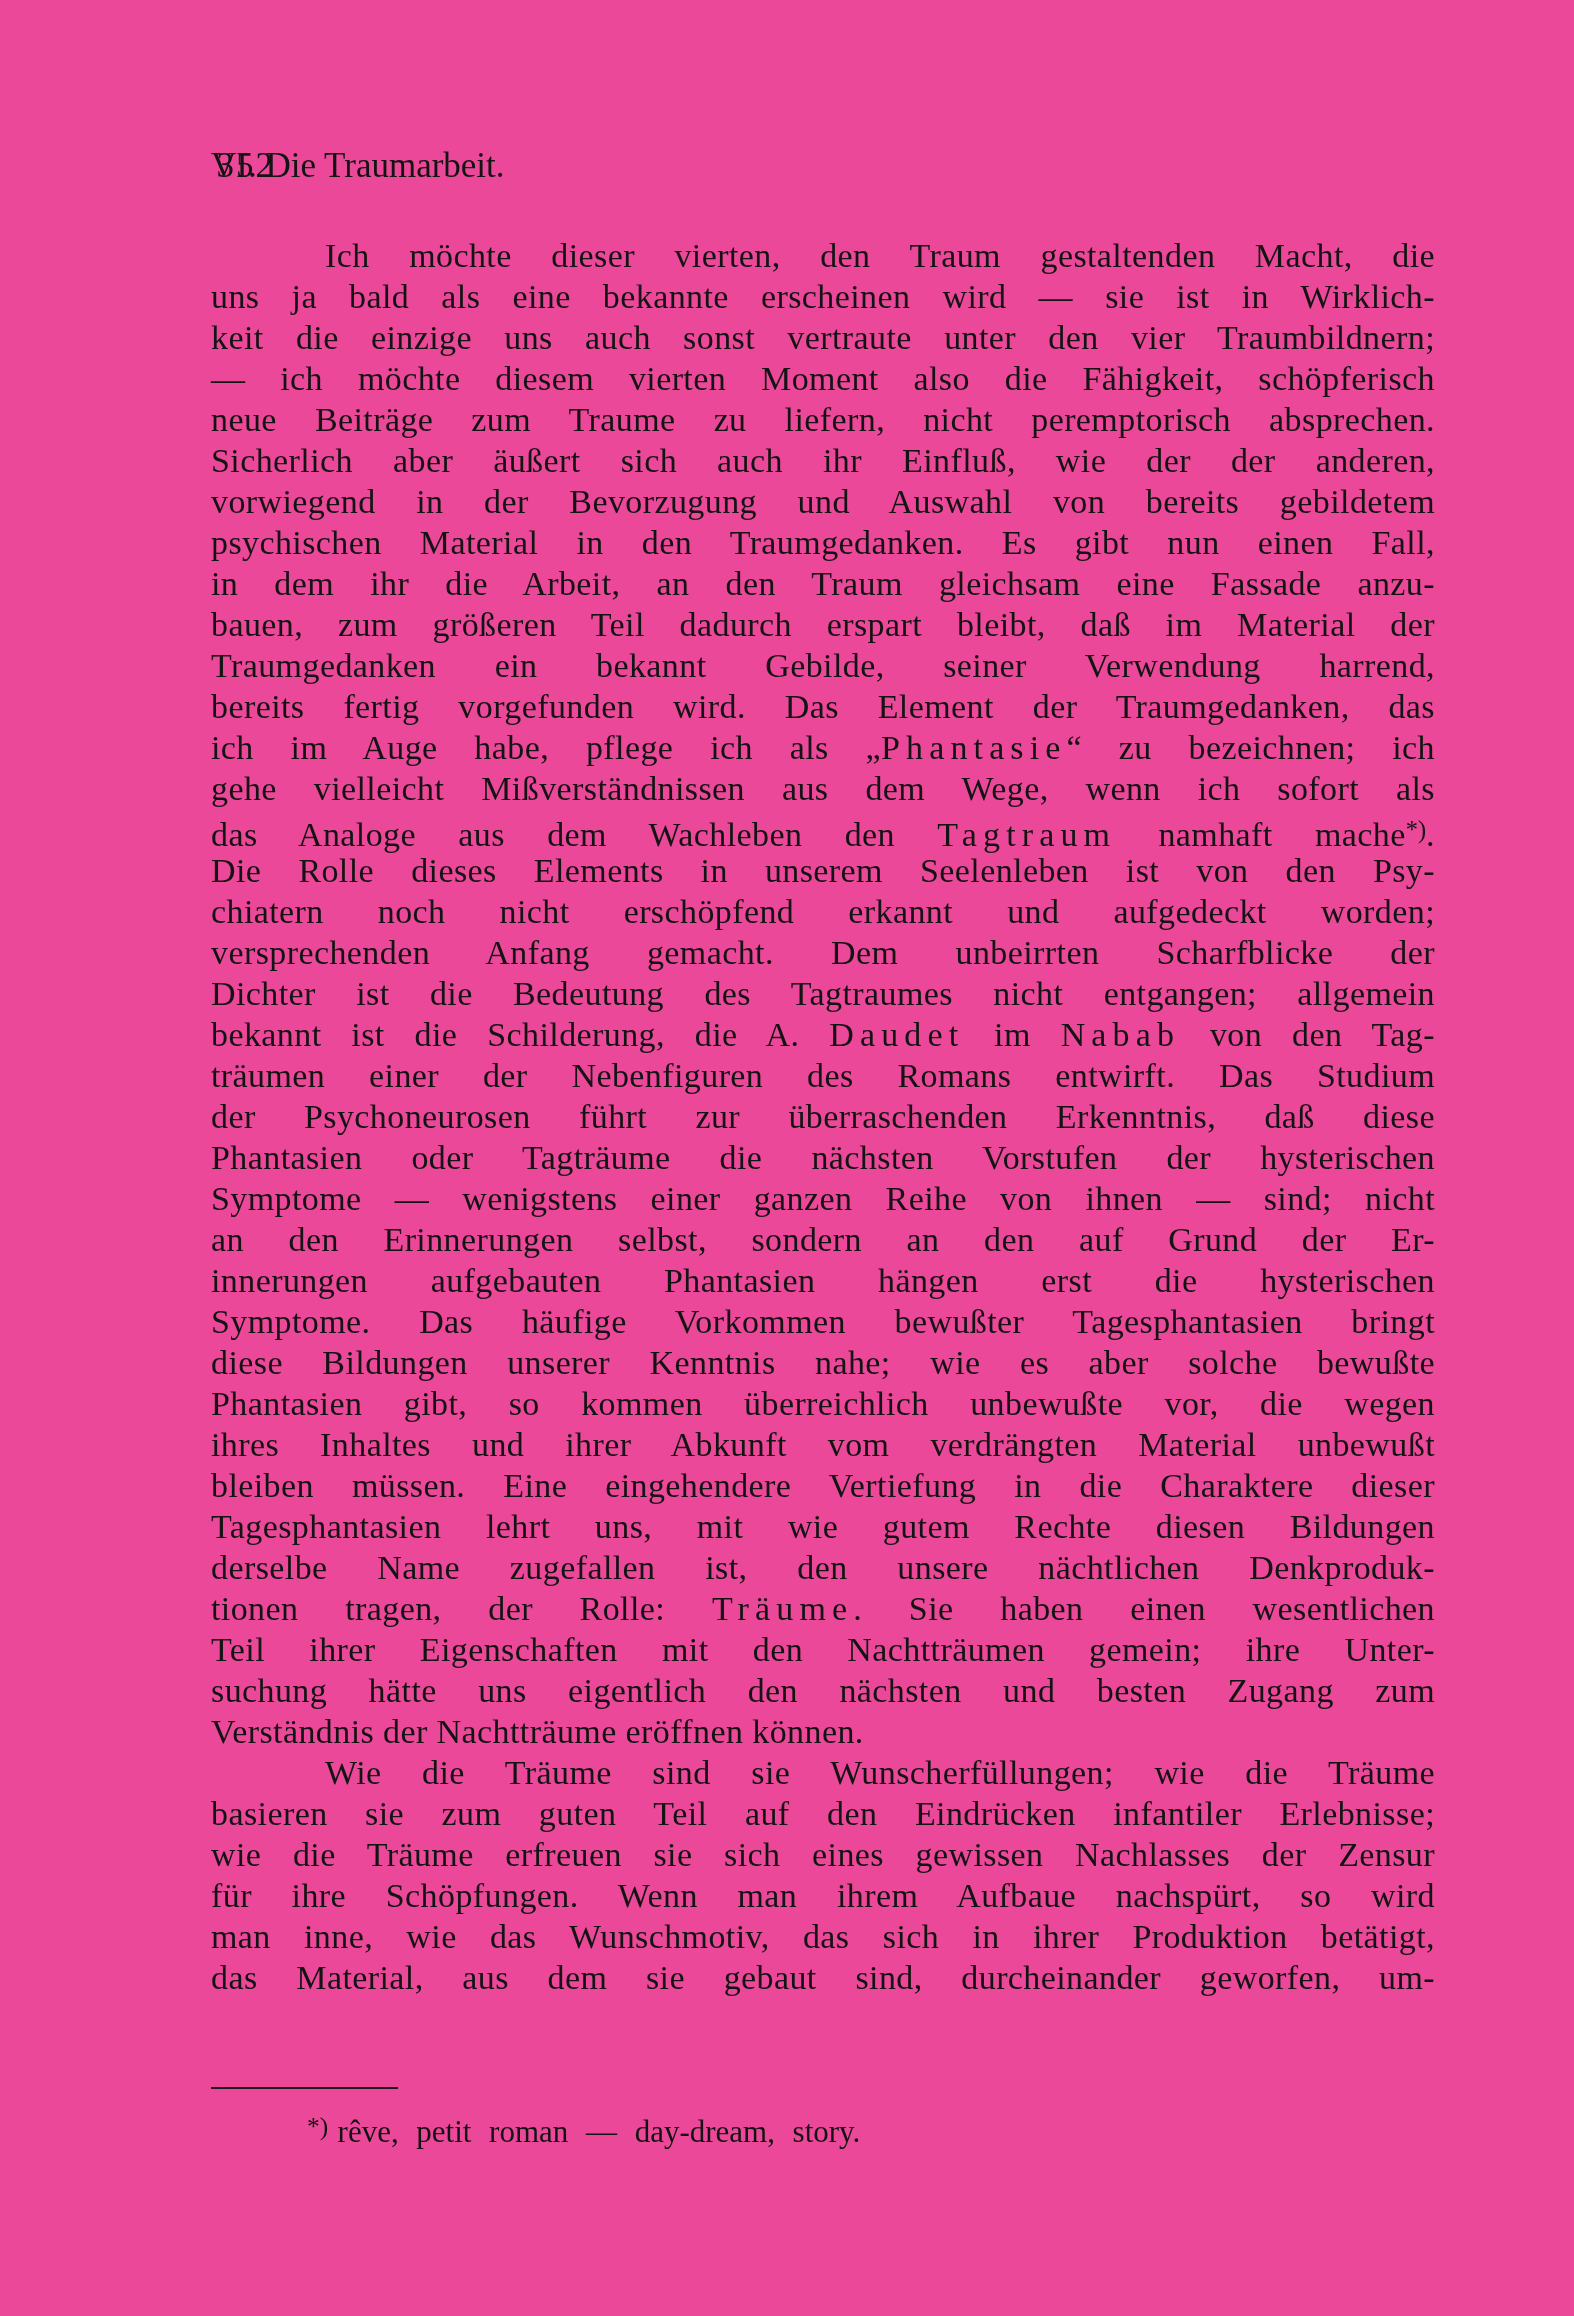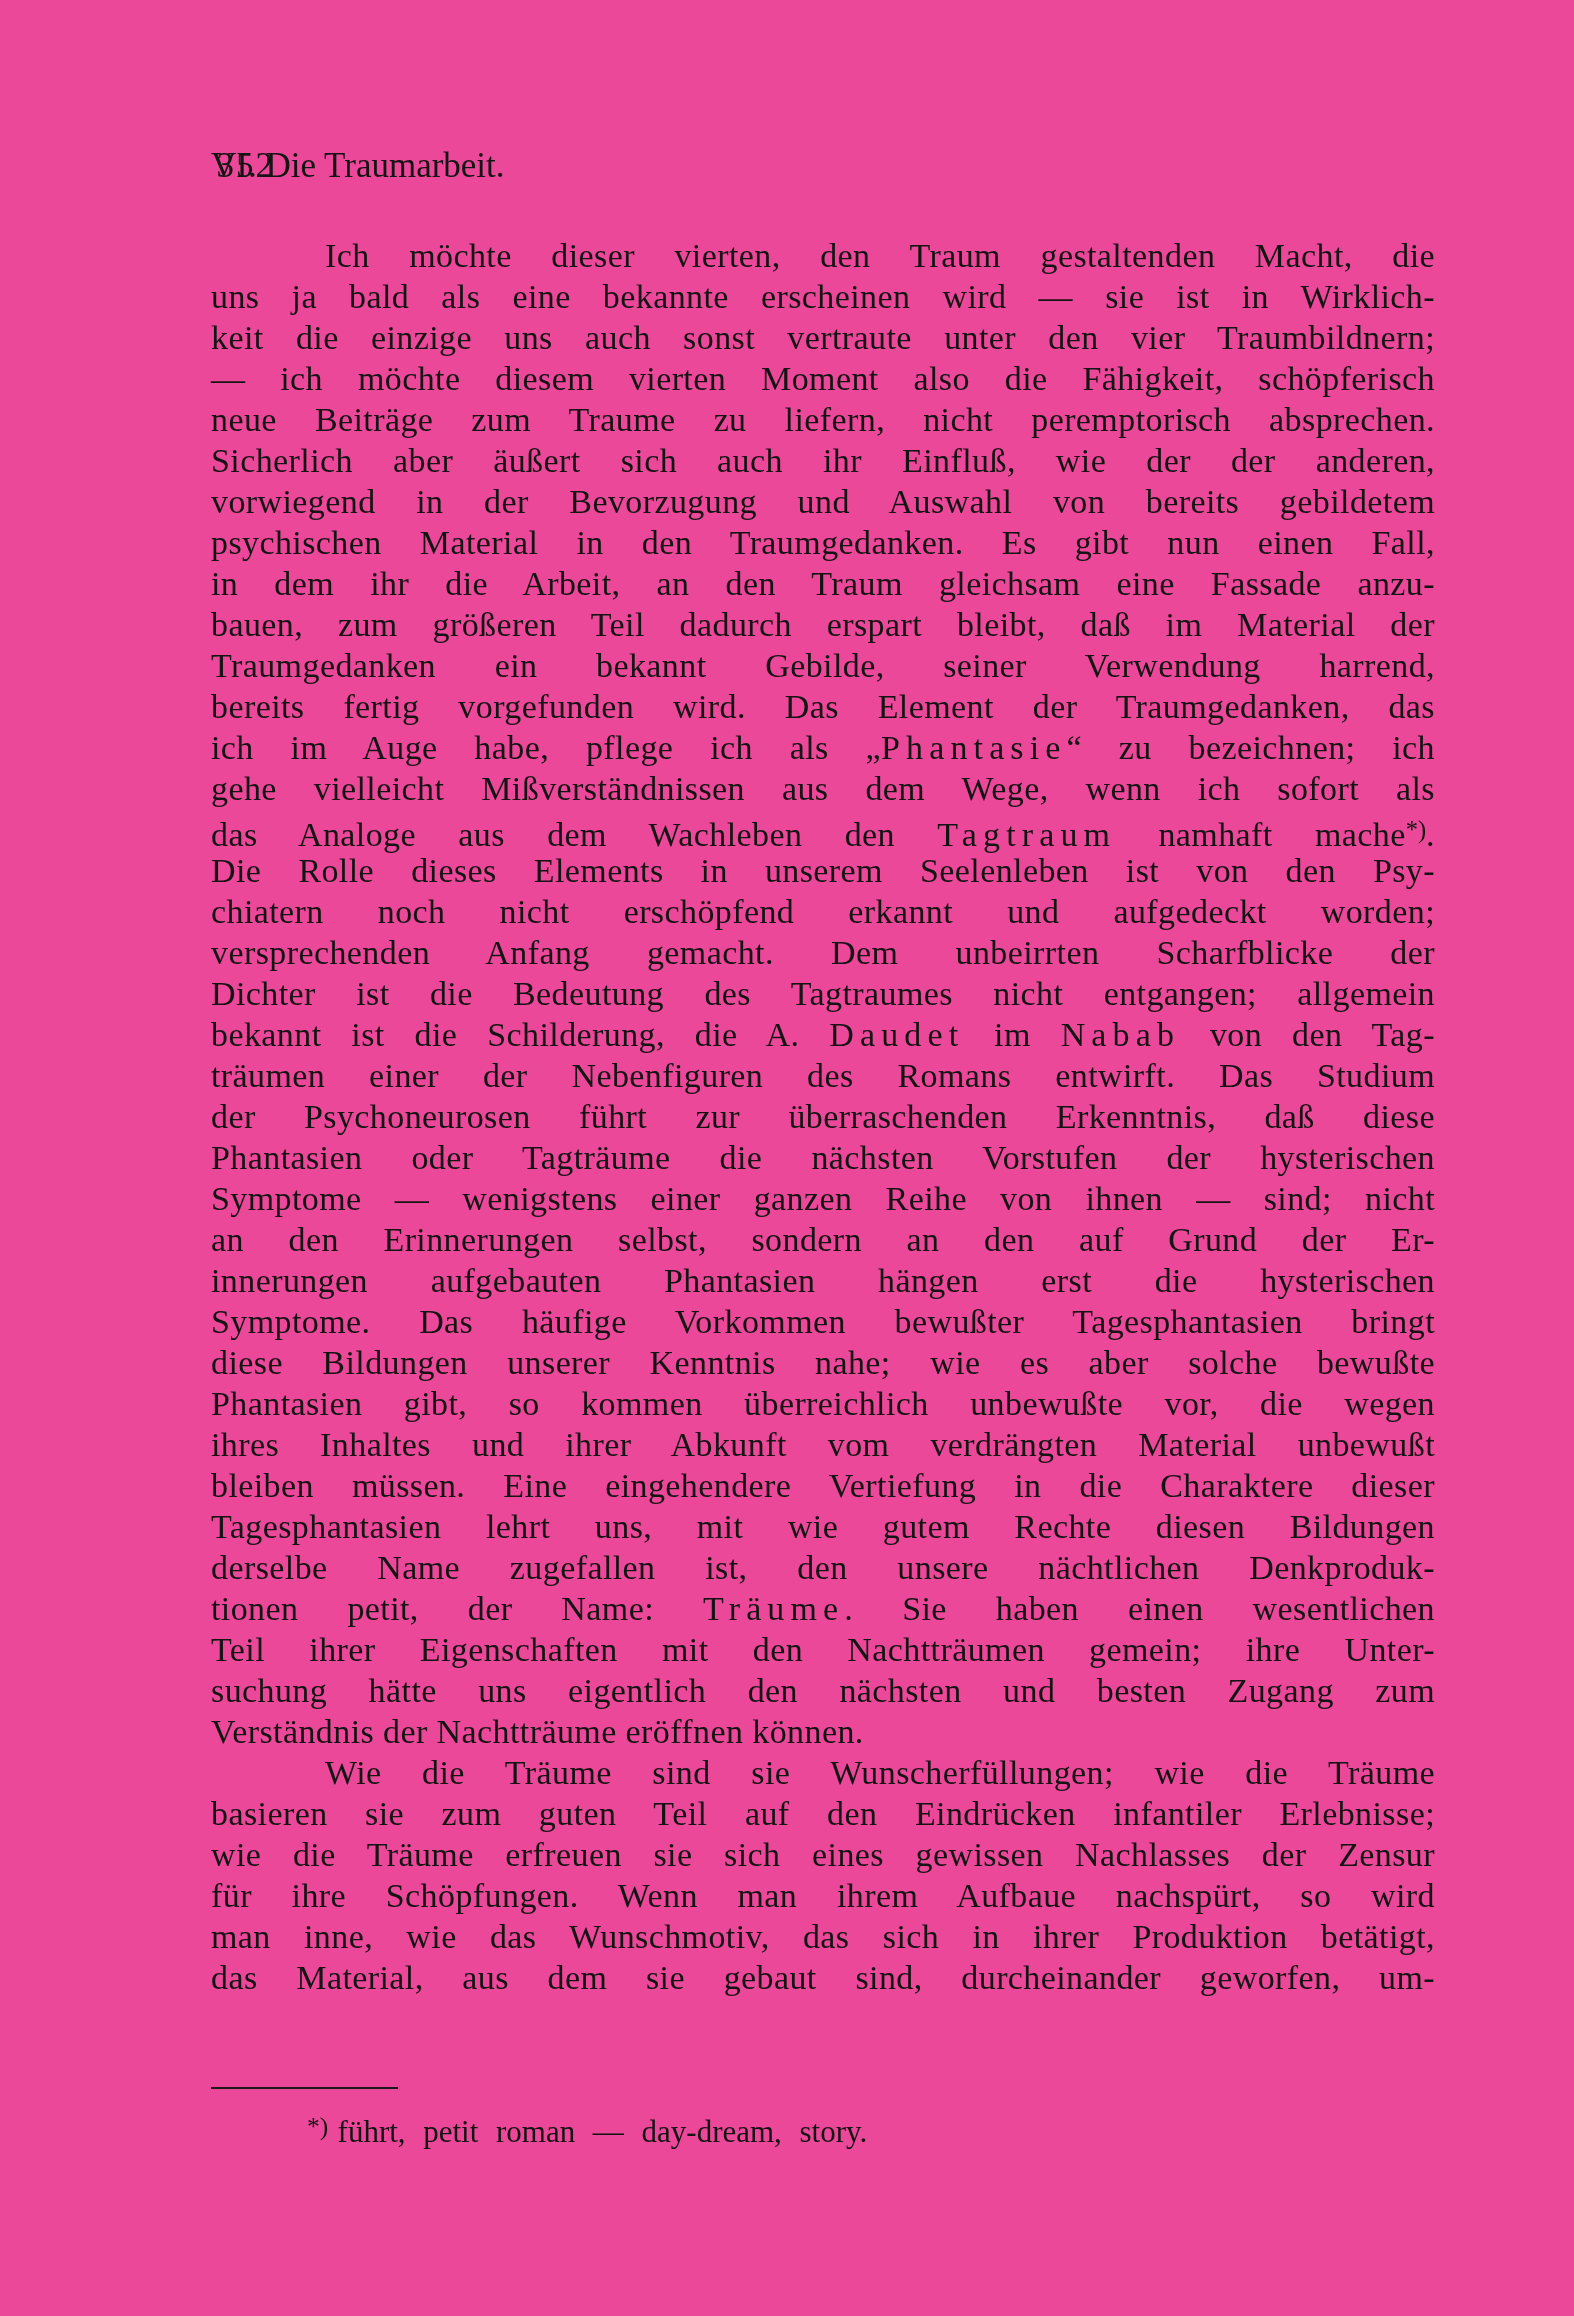--- a/index.html
+++ b/index.html
@@ -89,7 +89,7 @@
       <div class="line"><span>bleiben müssen. Eine eingehendere Vertiefung in die Charaktere dieser</span></div>
       <div class="line"><span>Tagesphantasien lehrt uns, mit wie gutem Rechte diesen Bildungen</span></div>
       <div class="line"><span>derselbe Name zugefallen ist, den unsere nächtlichen Denkproduk-</span></div>
-      <div class="line"><span>tionen petit, der Name: </span><span class="sp">Träume</span><span>. Sie haben einen wesentlichen</span></div>
+      <div class="line"><span>tionen tragen, der Rolle: </span><span class="sp">Träume</span><span>. Sie haben einen wesentlichen</span></div>
       <div class="line"><span>Teil ihrer Eigenschaften mit den Nachtträumen gemein; ihre Unter-</span></div>
       <div class="line"><span>suchung hätte uns eigentlich den nächsten und besten Zugang zum</span></div>
       <div class="line para-end"><span>Verständnis der Nachtträume eröffnen können.</span></div>

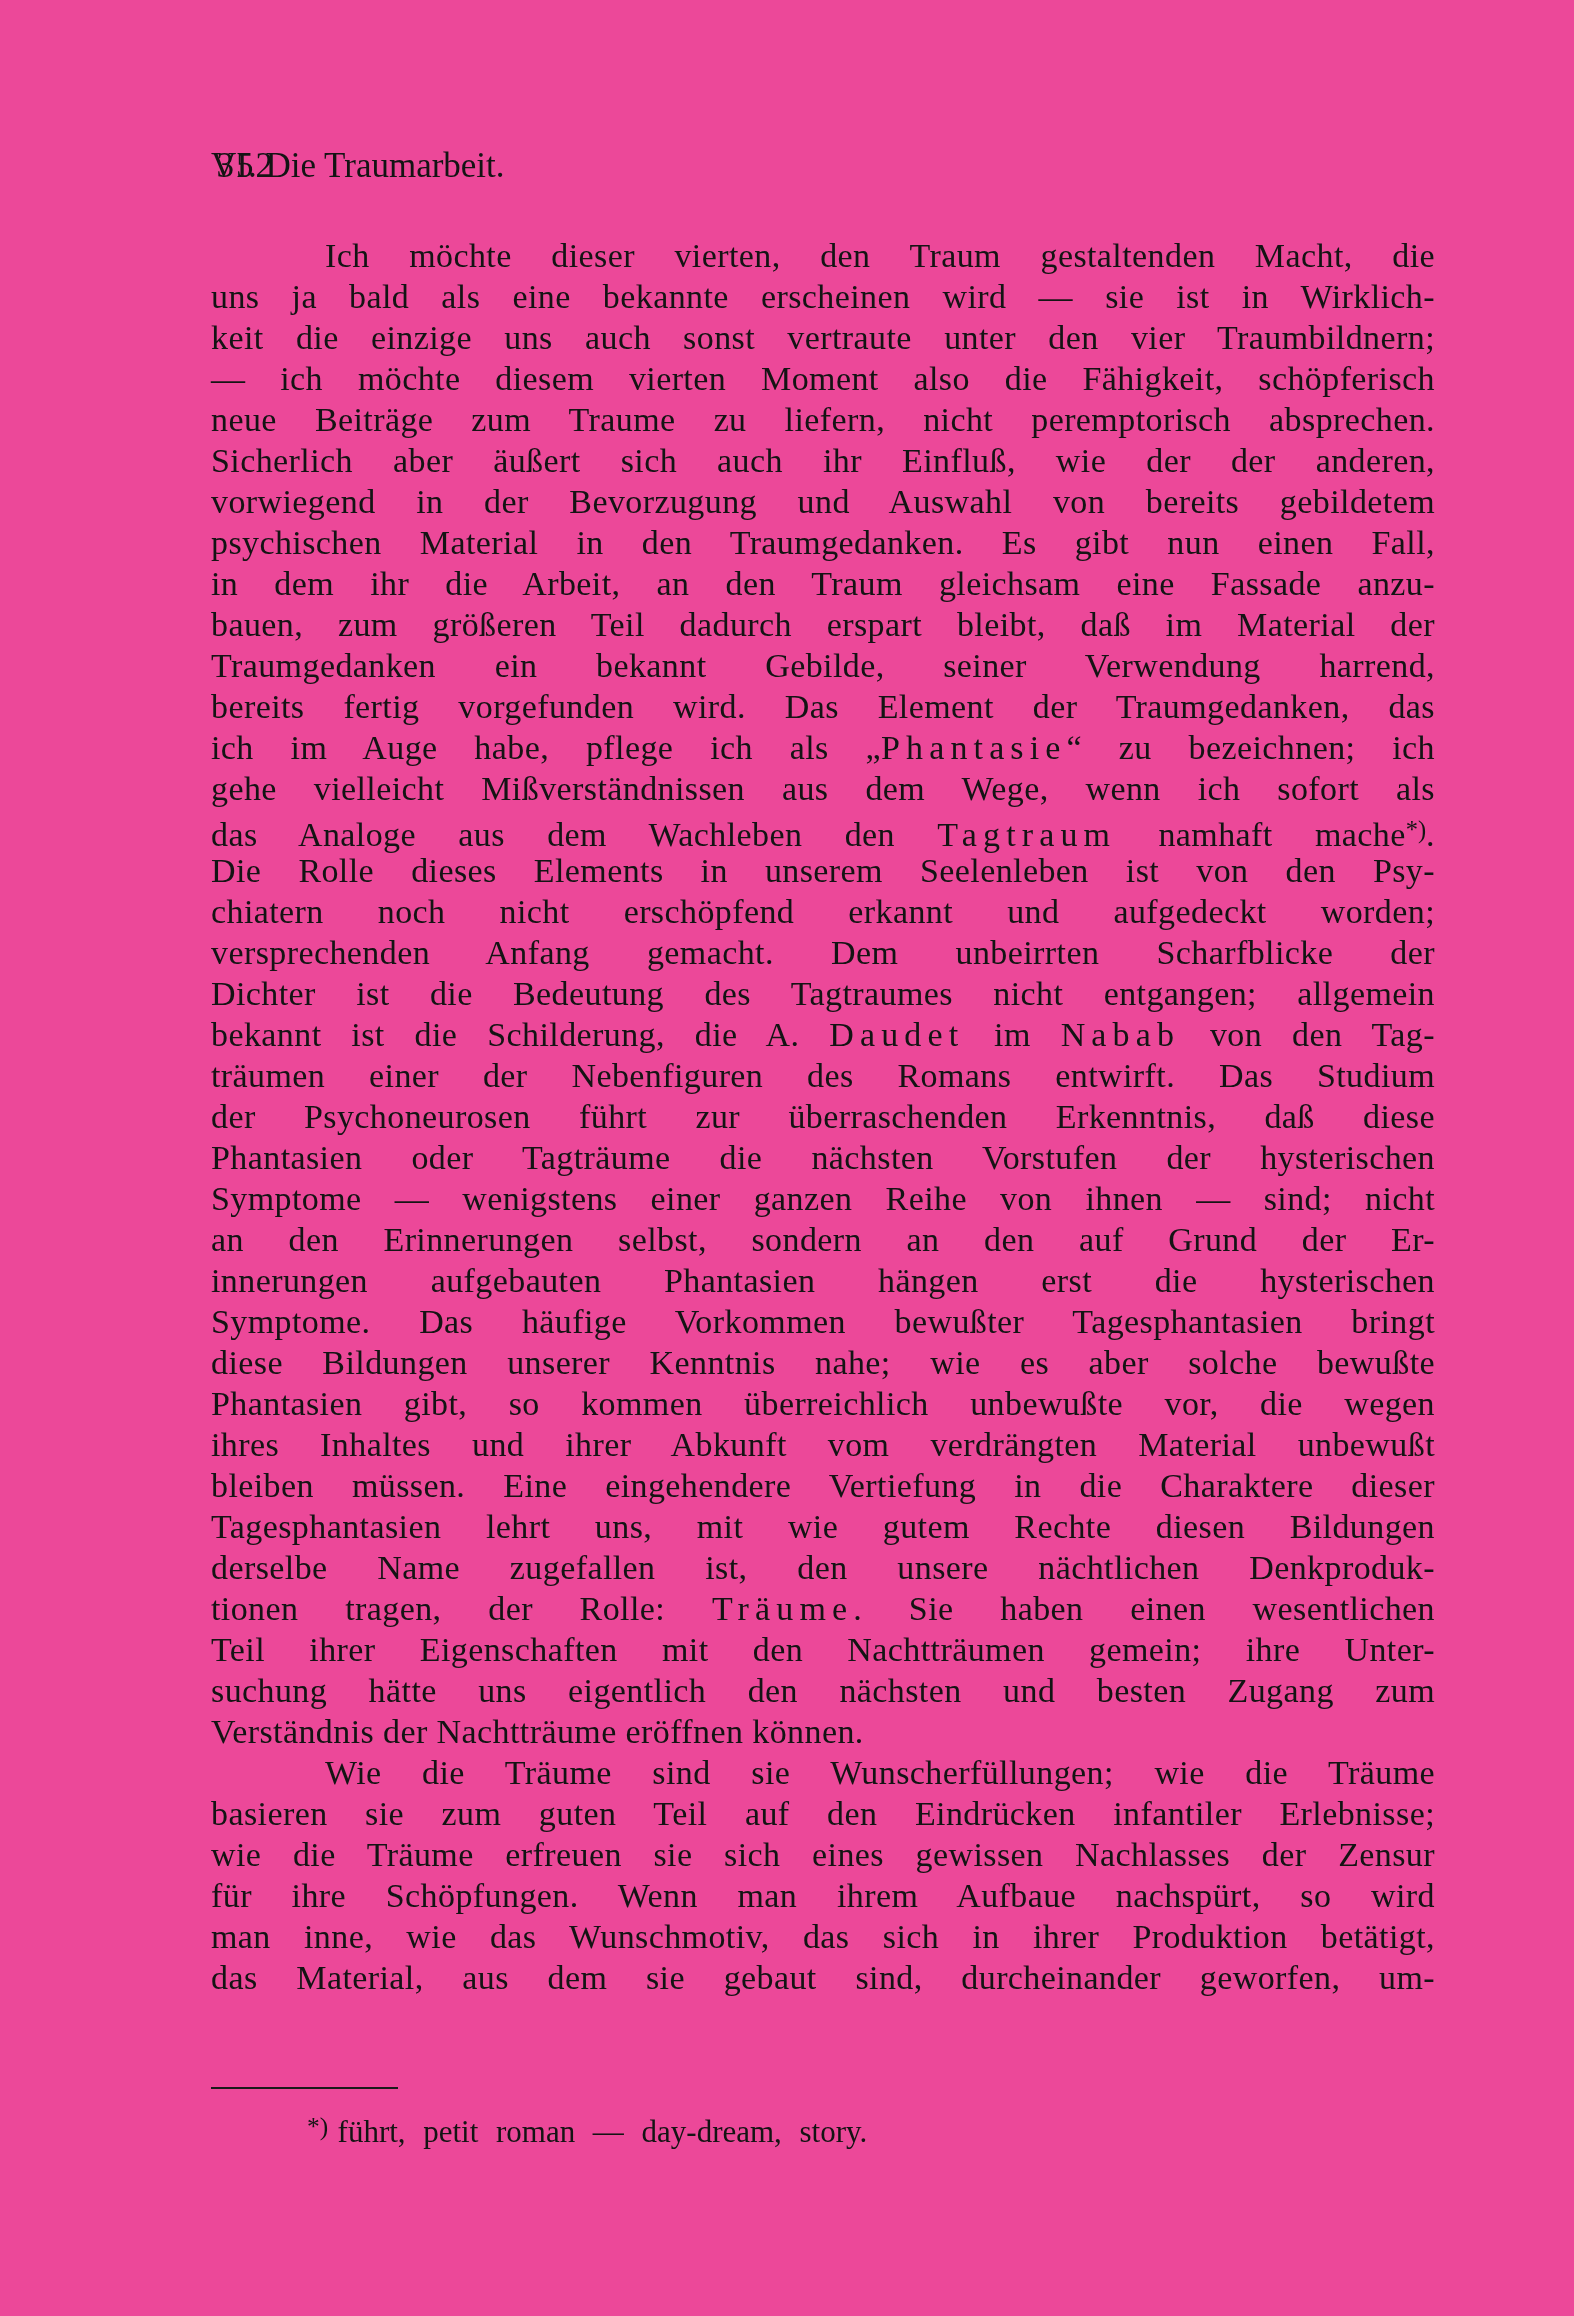--- a/index.html
+++ b/index.html
@@ -104,7 +104,7 @@
   <div class="footnote-rule"></div>
 
   <div class="footnote">
-    <span class="fn-marker">*)</span><span class="fn-text">führt, petit roman — day-dream, story.</span>
+    <span class="fn-marker">*)</span><span class="fn-text">rêve, petit roman — day-dream, story.</span>
   </div>
 
 </div>

